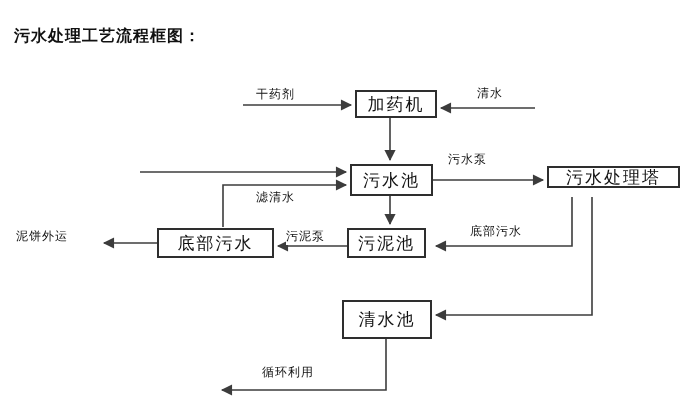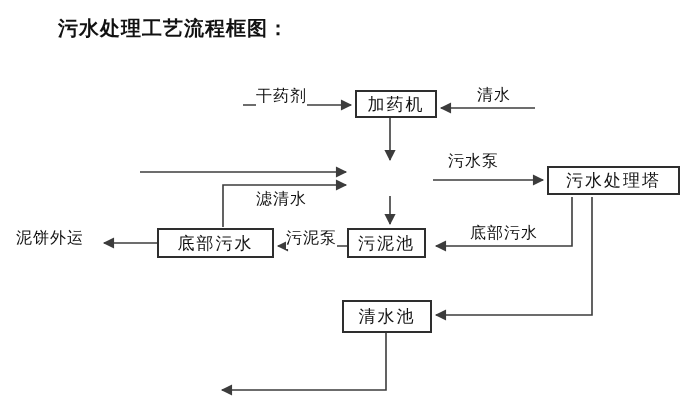--- a/index.html
+++ b/index.html
@@ -18,10 +18,9 @@
     overflow:hidden;
   }
   .title{
-    position:absolute;left:14px;top:15px;
-    font-size:20px;font-weight:bold;color:var(--text);
+    position:absolute;left:14px;top:26px;
+    font-size:16px;font-weight:bold;color:var(--text);
     letter-spacing:1px;
-    margin-left:44px;
   }
   .connectors{position:absolute;left:0;top:0;width:700px;height:420px;}
   .connectors polyline,.connectors line{

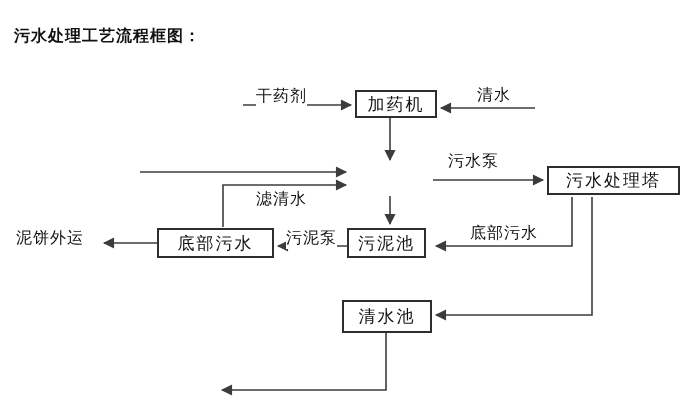--- a/index.html
+++ b/index.html
@@ -39,7 +39,7 @@
   .flabel{
     position:absolute;
     color:var(--text);
-    font-size:16px;
+    font-size:12px;
     white-space:nowrap;
     letter-spacing:1px;
     background:var(--background);

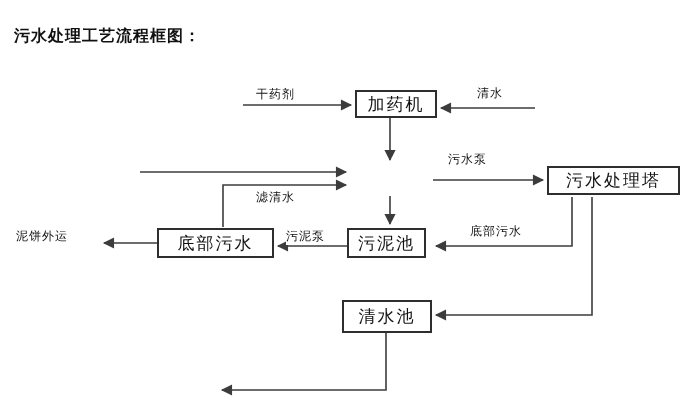--- a/index.html
+++ b/index.html
@@ -85,6 +85,7 @@
   </svg>
 
   <div class="node" style="left:355px;top:90px;width:82px;height:28px">加药机</div>
+  <div class="node" style="left:350px;top:164px;width:83px;height:32px">污水池</div>
   <div class="node" style="left:547px;top:166px;width:133px;height:29px">污水处理塔</div>
   <div class="node" style="left:157px;top:228px;width:117px;height:30px">底部污水</div>
   <div class="node" style="left:347px;top:228px;width:79px;height:30px">污泥池</div>

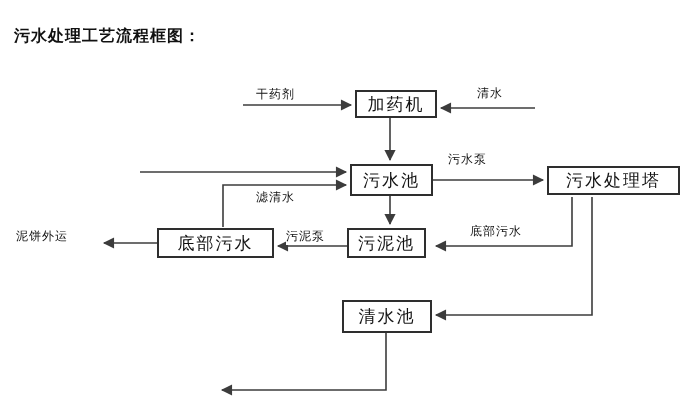--- a/index.html
+++ b/index.html
@@ -86,7 +86,7 @@
 
   <div class="node" style="left:355px;top:90px;width:82px;height:28px">加药机</div>
   <div class="node" style="left:350px;top:164px;width:83px;height:32px">污水池</div>
-  <div class="node" style="left:547px;top:166px;width:133px;height:29px">污水处理塔</div>
+  <div class="node" style="left:547px;top:166px;width:133px;height:22px">污水处理塔</div>
   <div class="node" style="left:157px;top:228px;width:117px;height:30px">底部污水</div>
   <div class="node" style="left:347px;top:228px;width:79px;height:30px">污泥池</div>
   <div class="node" style="left:342px;top:300px;width:90px;height:33px">清水池</div>

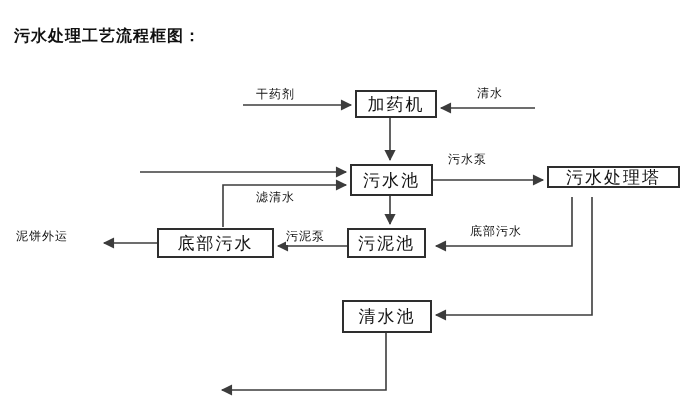--- a/index.html
+++ b/index.html
@@ -89,7 +89,7 @@
   <div class="node" style="left:547px;top:166px;width:133px;height:22px">污水处理塔</div>
   <div class="node" style="left:157px;top:228px;width:117px;height:30px">底部污水</div>
   <div class="node" style="left:347px;top:228px;width:79px;height:30px">污泥池</div>
-  <div class="node" style="left:342px;top:300px;width:90px;height:33px">清水池</div>
+  <div class="node" style="left:342px;top:300px;width:90px;height:39px">清水池</div>
 
   <div class="flabel" style="left:256px;top:86px">干药剂</div>
   <div class="flabel" style="left:477px;top:85px">清水</div>

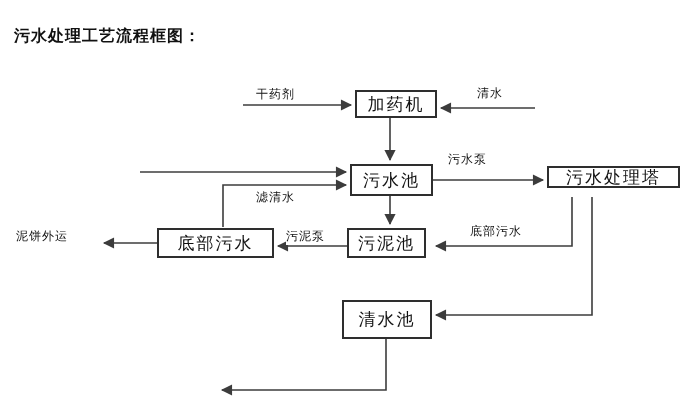--- a/index.html
+++ b/index.html
@@ -98,6 +98,7 @@
   <div class="flabel" style="left:470px;top:223px">底部污水</div>
   <div class="flabel" style="left:286px;top:228px">污泥泵</div>
   <div class="flabel" style="left:16px;top:228px">泥饼外运</div>
+  <div class="flabel" style="left:262px;top:364px">循环利用</div>
 
 </div>
 

